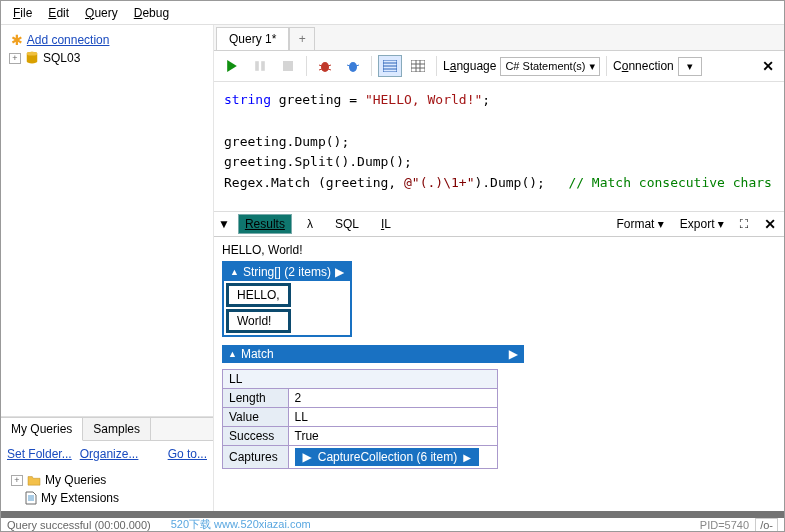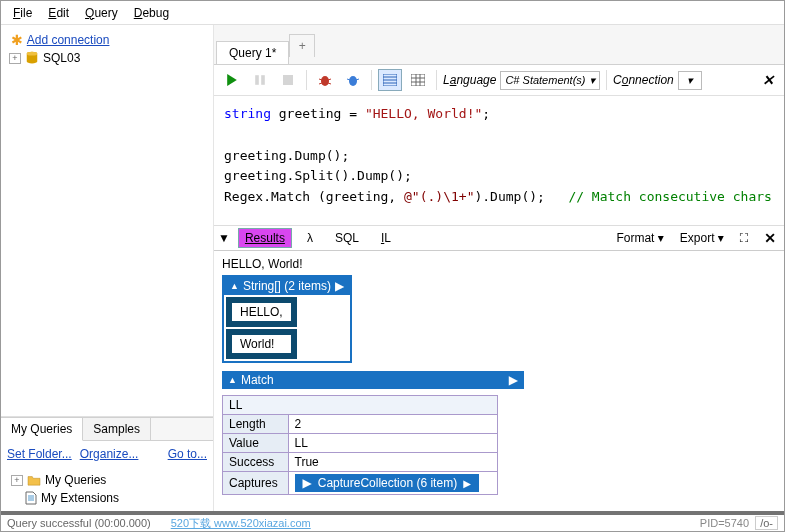--- a/index.html
+++ b/index.html
@@ -26,7 +26,7 @@
 .tree2 { padding: 4px 6px; }
 .right { flex: 1; display: flex; flex-direction: column; }
 .doc-tabs { display: flex; align-items: center; background: #f6f6f6; border-bottom: 1px solid #d0d0d0; padding-left: 2px; }
-.doc-tab { display: flex; align-items: center; padding: 4px 12px; background: #fff; border: 1px solid #d0d0d0; border-bottom: none; margin-top: 16px; }
+.doc-tab { display: flex; align-items: center; padding: 4px 12px; background: #fff; border: 1px solid #d0d0d0; border-bottom: none; margin-top: 2px; }
 .plus-tab { width: 26px; text-align: center; padding: 4px 0; color: #777; cursor: pointer; border:1px solid #d0d0d0; border-bottom:none; margin-top:2px; background:#f6f6f6; }
 .toolbar { display: flex; align-items: center; gap: 4px; padding: 4px 6px; border-bottom: 1px solid #e0e0e0; font-style: italic; }
 .tb-btn { width: 24px; height: 22px; display: flex; align-items: center; justify-content: center; border: 1px solid transparent; }

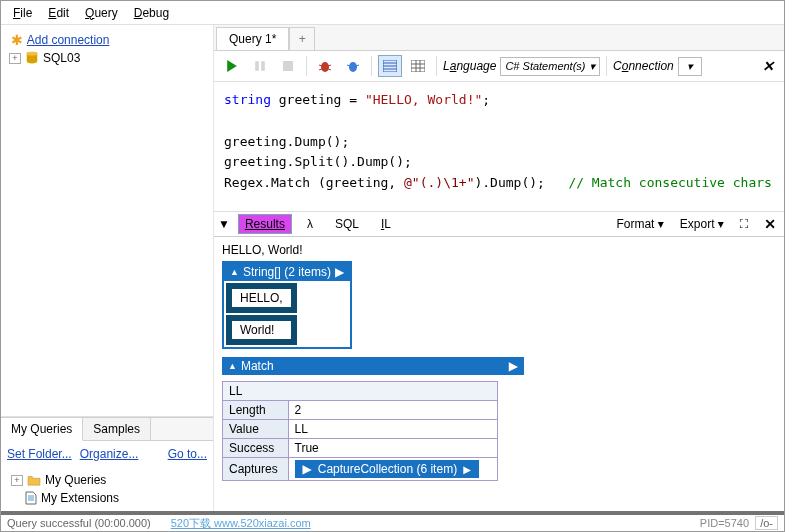--- a/index.html
+++ b/index.html
@@ -28,7 +28,7 @@
 .doc-tabs { display: flex; align-items: center; background: #f6f6f6; border-bottom: 1px solid #d0d0d0; padding-left: 2px; }
 .doc-tab { display: flex; align-items: center; padding: 4px 12px; background: #fff; border: 1px solid #d0d0d0; border-bottom: none; margin-top: 2px; }
 .plus-tab { width: 26px; text-align: center; padding: 4px 0; color: #777; cursor: pointer; border:1px solid #d0d0d0; border-bottom:none; margin-top:2px; background:#f6f6f6; }
-.toolbar { display: flex; align-items: center; gap: 4px; padding: 4px 6px; border-bottom: 1px solid #e0e0e0; font-style: italic; }
+.toolbar { display: flex; align-items: center; gap: 4px; padding: 4px 6px; border-bottom: 1px solid #e0e0e0; }
 .tb-btn { width: 24px; height: 22px; display: flex; align-items: center; justify-content: center; border: 1px solid transparent; }
 .sep { width: 1px; height: 20px; background: #ddd; margin: 0 2px; }
 .sel { border: 1px solid #bbb; padding: 2px 4px; display: flex; align-items: center; gap: 4px; font-size: 11px; background:#fff; }

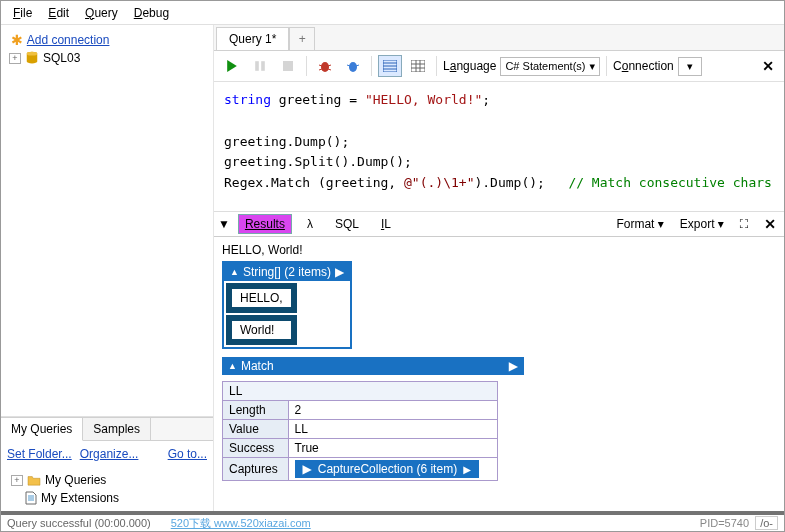--- a/index.html
+++ b/index.html
@@ -38,7 +38,7 @@
 .kw { color: #0000ff; } .str { color: #a31515; } .verbatim { color: #800000; } .cmt { color: #008000; }
 .results-bar { display: flex; align-items: center; border-bottom: 1px solid #ccc; padding: 2px 4px; gap: 8px; }
 .rtab { padding: 2px 6px; border:1px solid transparent; cursor:pointer; }
-.rtab.active { border:1px solid #7aa; background:#d946ef; }
+.rtab.active { border:1px solid #7aa; background:#0f766e; }
 .spacer { flex:1; }
 .r-link { cursor: pointer; padding:2px 4px; }
 .results { padding: 6px 8px; overflow: auto; flex: 1; }

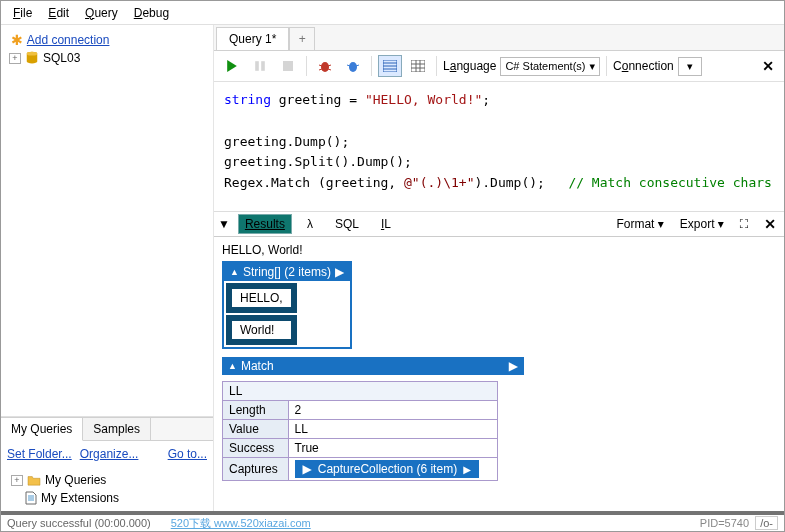--- a/index.html
+++ b/index.html
@@ -46,7 +46,7 @@
 .blue-head .tri { font-size:9px; }
 .blue-head .arrow { margin-left: auto; }
 .rbox { border: 2px solid #1971c2; display: inline-block; margin-top: 4px; }
-.rbox td { border: 6px solid #0c4a6e; padding: 2px 8px; font-size:12px; background:#fff; }
+.rbox td { border: 3px solid #0c4a6e; padding: 2px 8px; font-size:12px; background:#fff; }
 .match-table { width: 276px; border-collapse: collapse; margin-top: 6px; }
 .match-table th { background: #e6edf5; border: 1px solid #a9c; padding: 2px 6px; text-align: left; font-weight: normal; }
 .match-table td { border: 1px solid #a9c; padding: 2px 6px; background:#fff; }

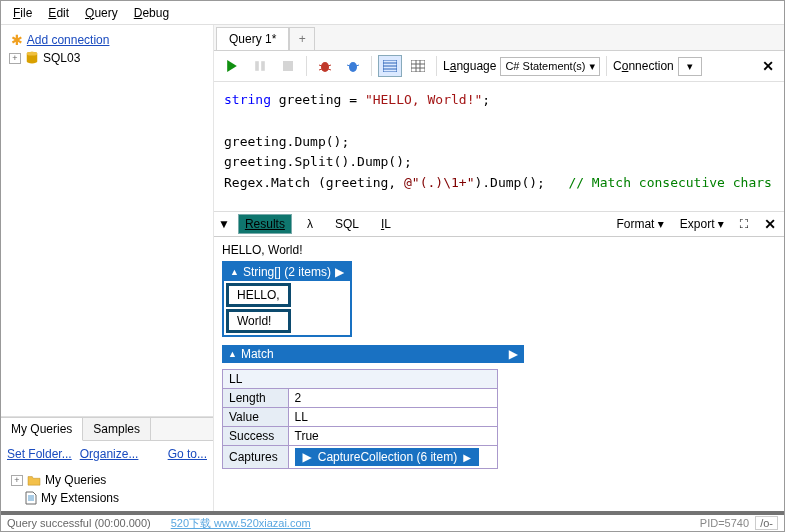--- a/index.html
+++ b/index.html
@@ -52,7 +52,7 @@
 .match-table td { border: 1px solid #a9c; padding: 2px 6px; background:#fff; }
 .nested-btn { background: #1971c2; color:#fff; display:inline-flex; align-items:center; gap:6px; padding: 2px 8px; font-size:12px; }
 .nested-btn .arrow { font-size:10px; }
-.statusbar { display: flex; align-items: center; height: 20px; border-top: 4px solid #737373; padding: 0 6px; font-size: 11px; color: #666; }
+.statusbar { display: flex; align-items: center; height: 20px; border-top: 7px solid #737373; padding: 0 6px; font-size: 11px; color: #666; }
 .statusbar .watermark { color:#5aa7e0; margin-left: 20px; text-decoration: underline; }
 .statusbar .pid { margin-left: auto; color:#888;padding-left:21px; }
 .close-x { font-size: 14px; font-weight: bold; cursor: pointer; padding: 0 4px; }

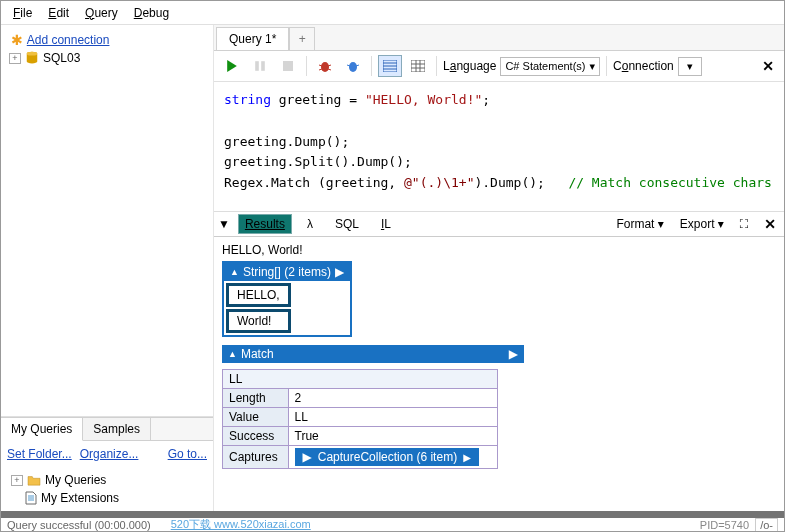--- a/index.html
+++ b/index.html
@@ -53,7 +53,7 @@
 .nested-btn { background: #1971c2; color:#fff; display:inline-flex; align-items:center; gap:6px; padding: 2px 8px; font-size:12px; }
 .nested-btn .arrow { font-size:10px; }
 .statusbar { display: flex; align-items: center; height: 20px; border-top: 7px solid #737373; padding: 0 6px; font-size: 11px; color: #666; }
-.statusbar .watermark { color:#5aa7e0; margin-left: 20px; text-decoration: underline; }
+.statusbar .watermark { color:#5aa7e0; margin-left: 20px; }
 .statusbar .pid { margin-left: auto; color:#888;padding-left:21px; }
 .close-x { font-size: 14px; font-weight: bold; cursor: pointer; padding: 0 4px; }
 </style>

